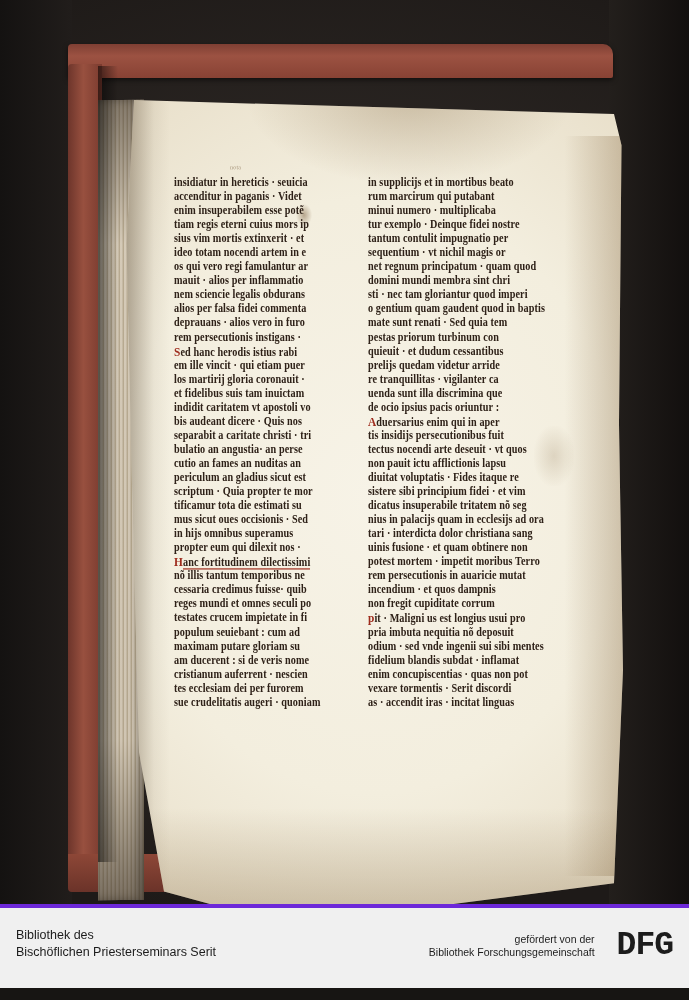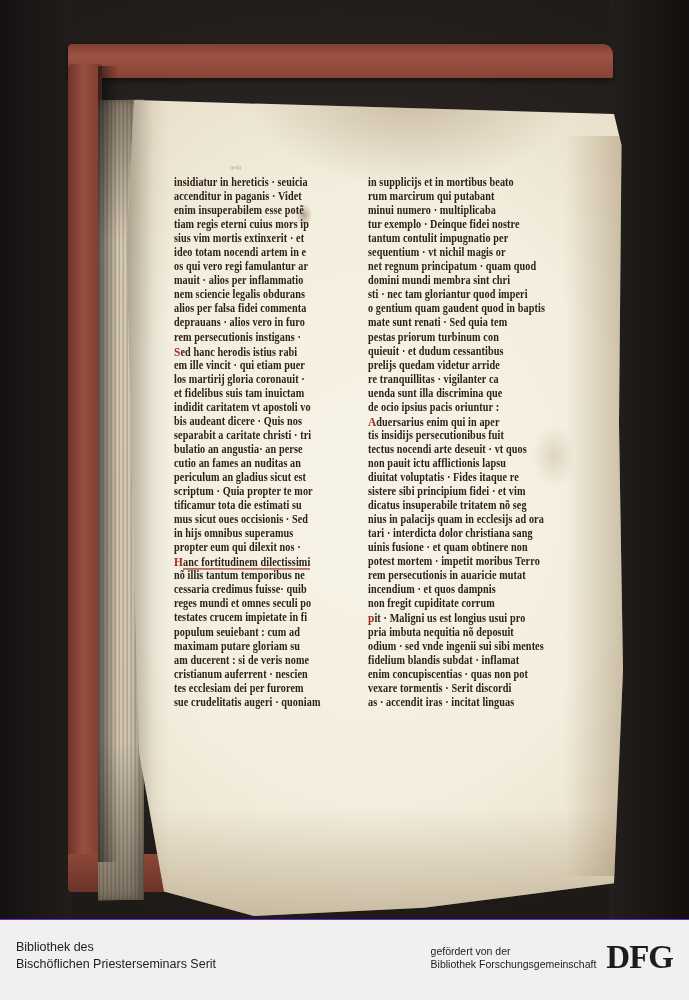--- a/index.html
+++ b/index.html
@@ -213,10 +213,10 @@
   
   .footer {
     position: absolute;
-    left: 0; bottom: 0;
+    left: 0; bottom: 12px;
     width: 689px; height: 80px;
     background: #f0f0f0;
-    border-top: 1px solid #6d28d9;
+    border-top: 4px solid #6d28d9;
   }
   .footer-left {
     position: absolute;

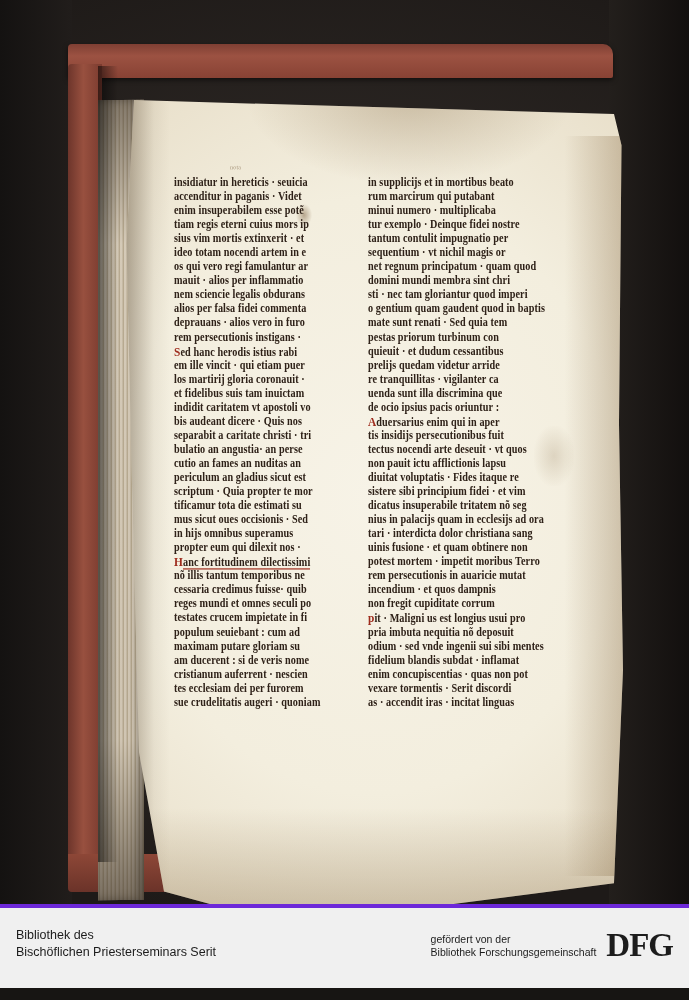--- a/index.html
+++ b/index.html
@@ -233,7 +233,7 @@
     gap: 10px;
   }
   .funder-text {
-    text-align: left;
+    text-align: right;
     font-size: 10.5px;
     line-height: 13px;
     color: #1c1c1c;

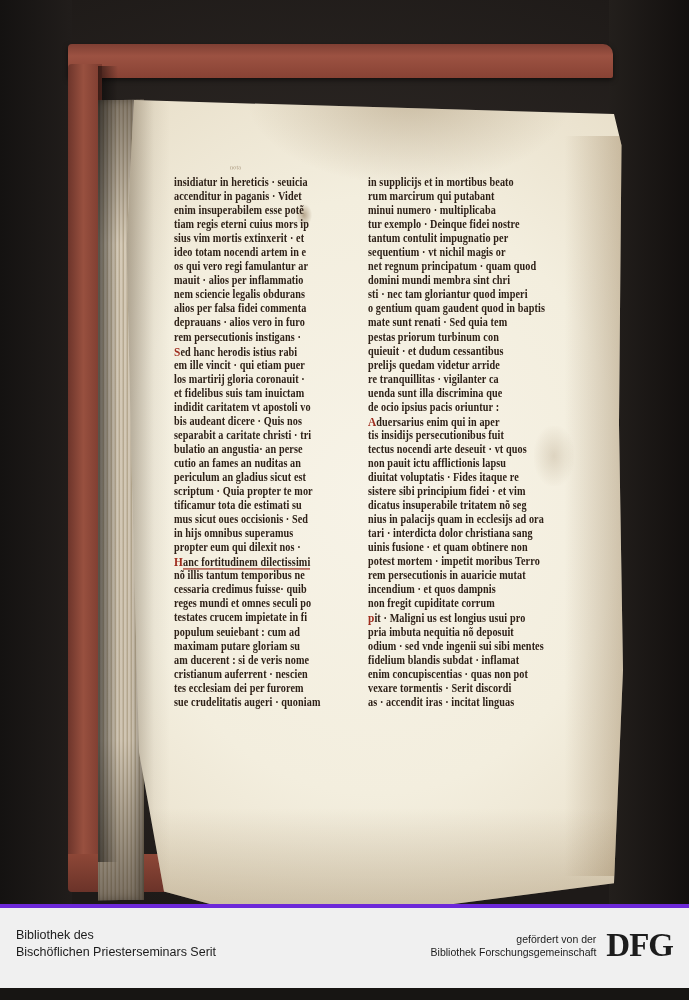--- a/index.html
+++ b/index.html
@@ -239,12 +239,13 @@
     color: #1c1c1c;
   }
   .dfg-logo {
-    font-family: Liberation Serif, serif;
+    font-family: Liberation Mono, monospace;
     font-size: 33px;
     font-weight: 700;
     letter-spacing: -1px;
     color: #1c1c1c;
     line-height: 33px;
+    margin-left: 12px;
   }
 </style>
 </head>

